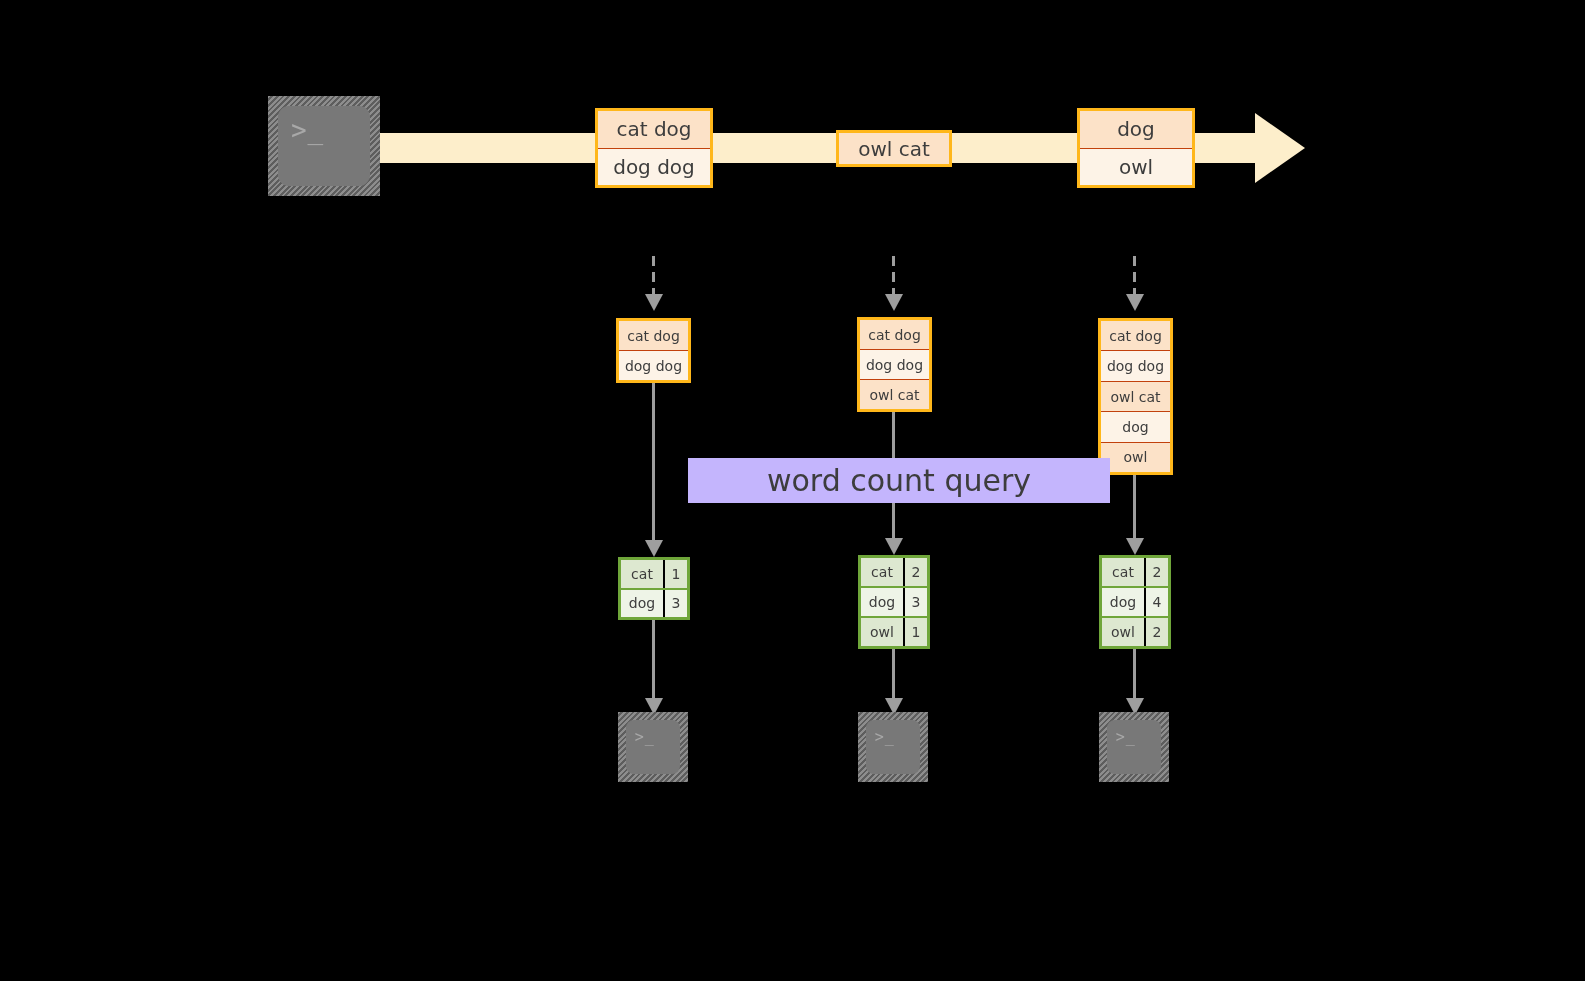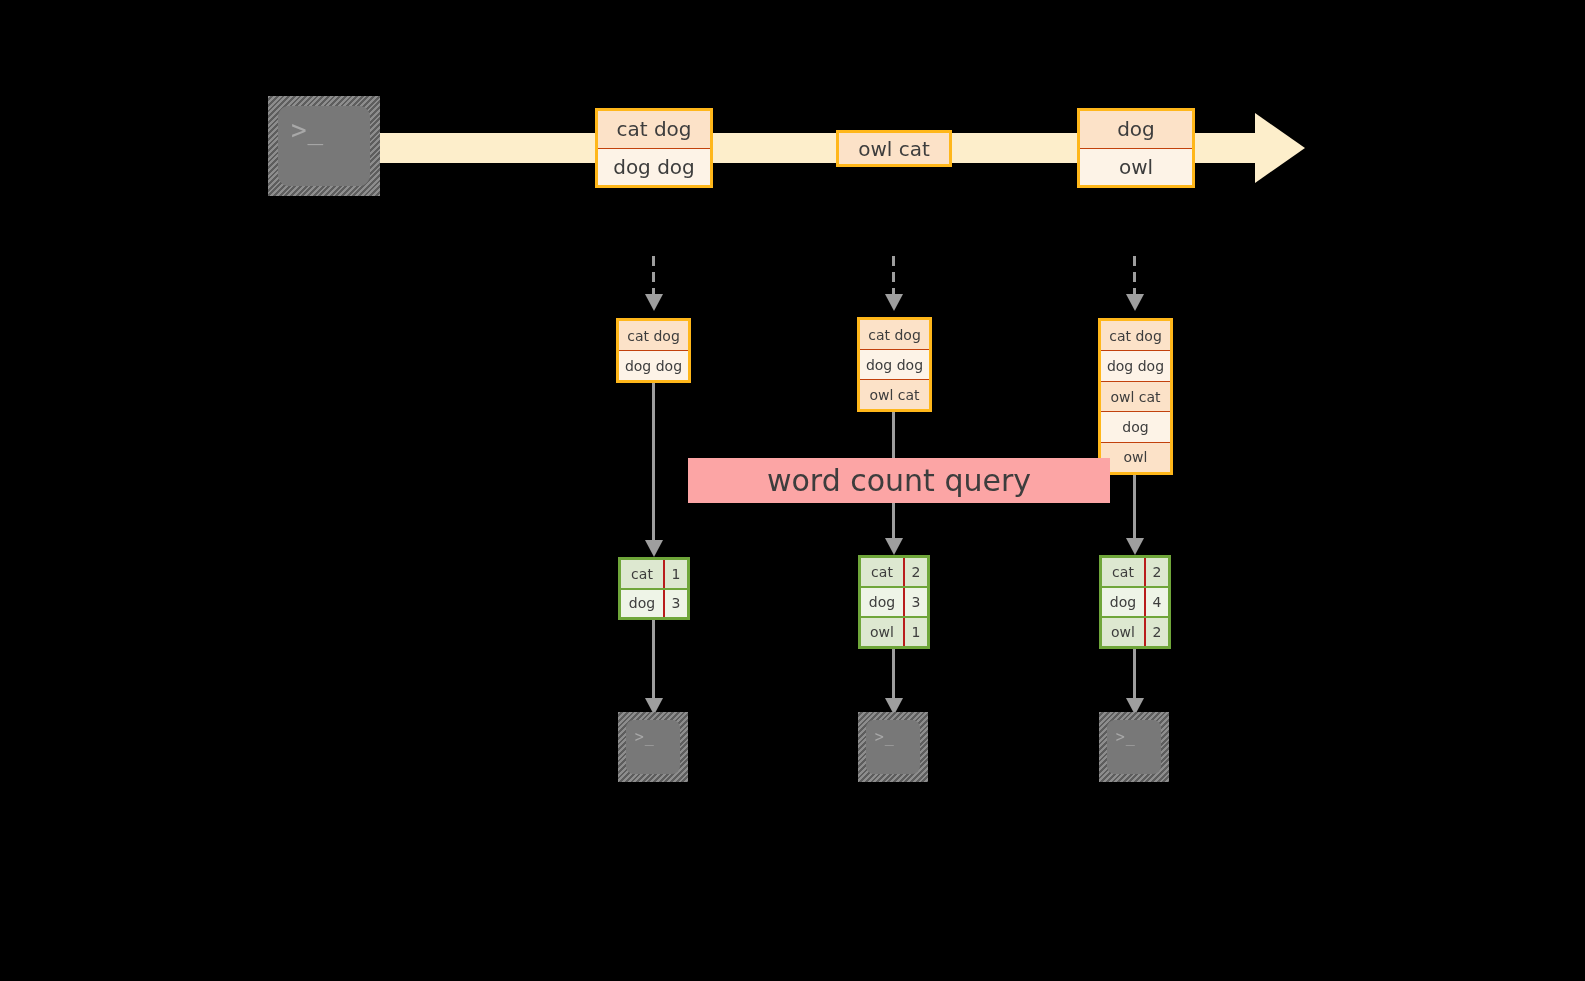--- a/index.html
+++ b/index.html
@@ -152,7 +152,7 @@
   
   .query-label {
     position: absolute;
-    background: #fca5a5;
+    background: #c4b5fd;
     color: #3d3d3d;
     display: flex;
     align-items: center;

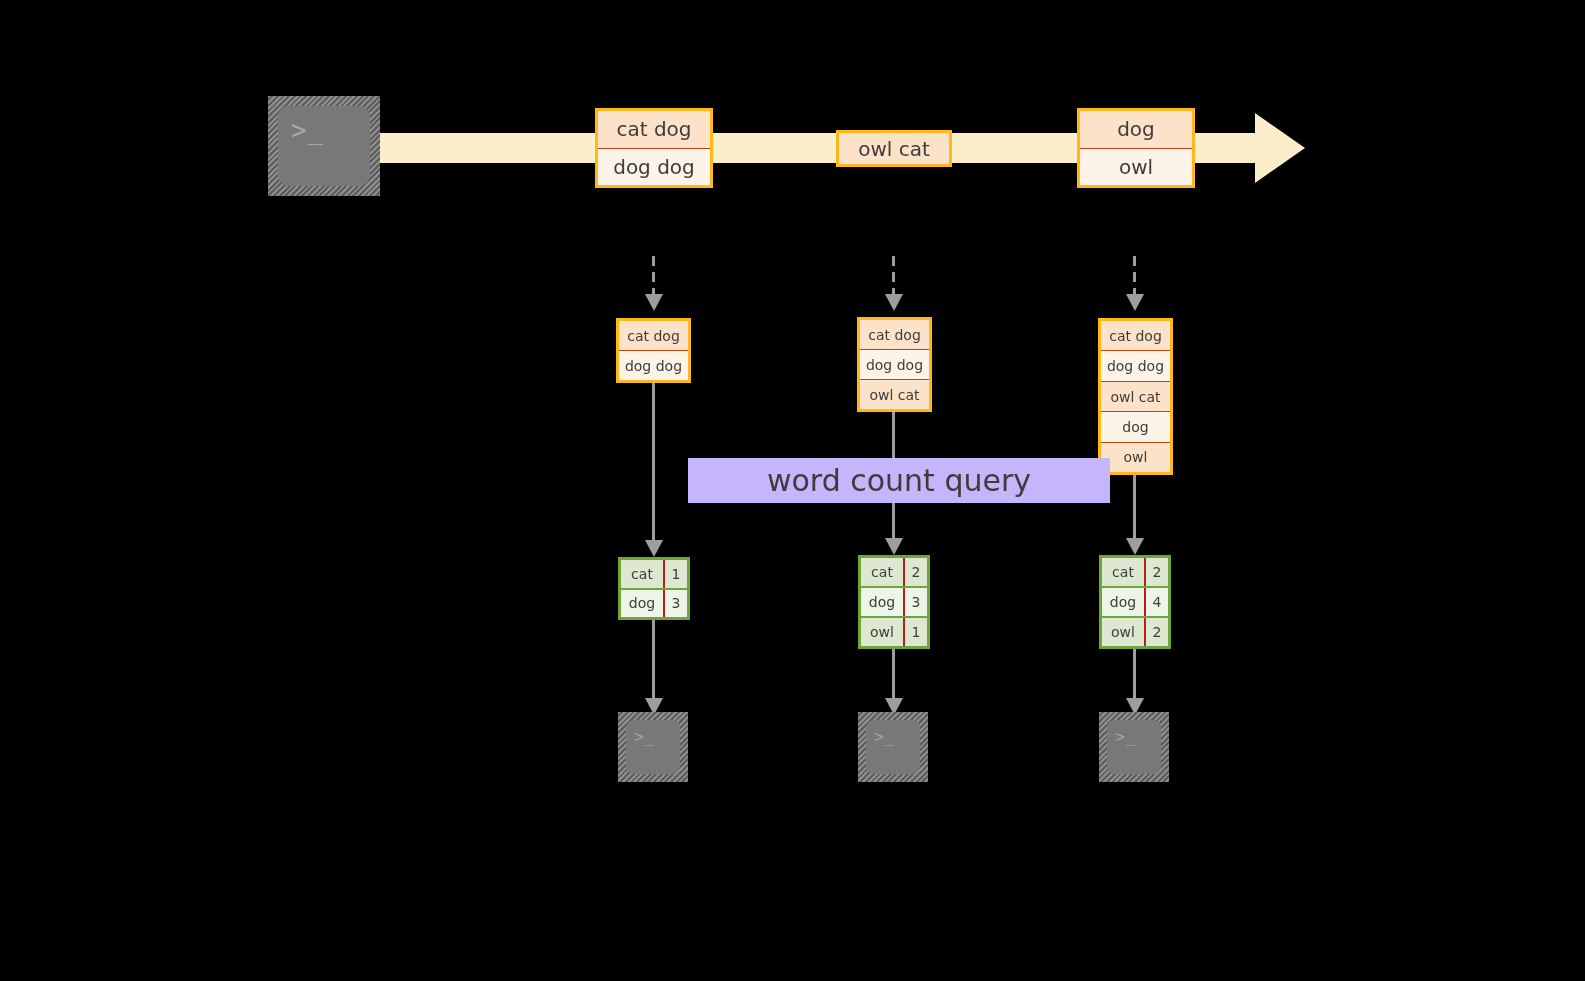--- a/index.html
+++ b/index.html
@@ -112,7 +112,7 @@
     display: flex;
     align-items: center;
     justify-content: center;
-    border-right: 2px solid #b91c1c;
+    border-right: 2px solid #000000;
     color: #3d3d3d;
   }
   .gcell-num {

